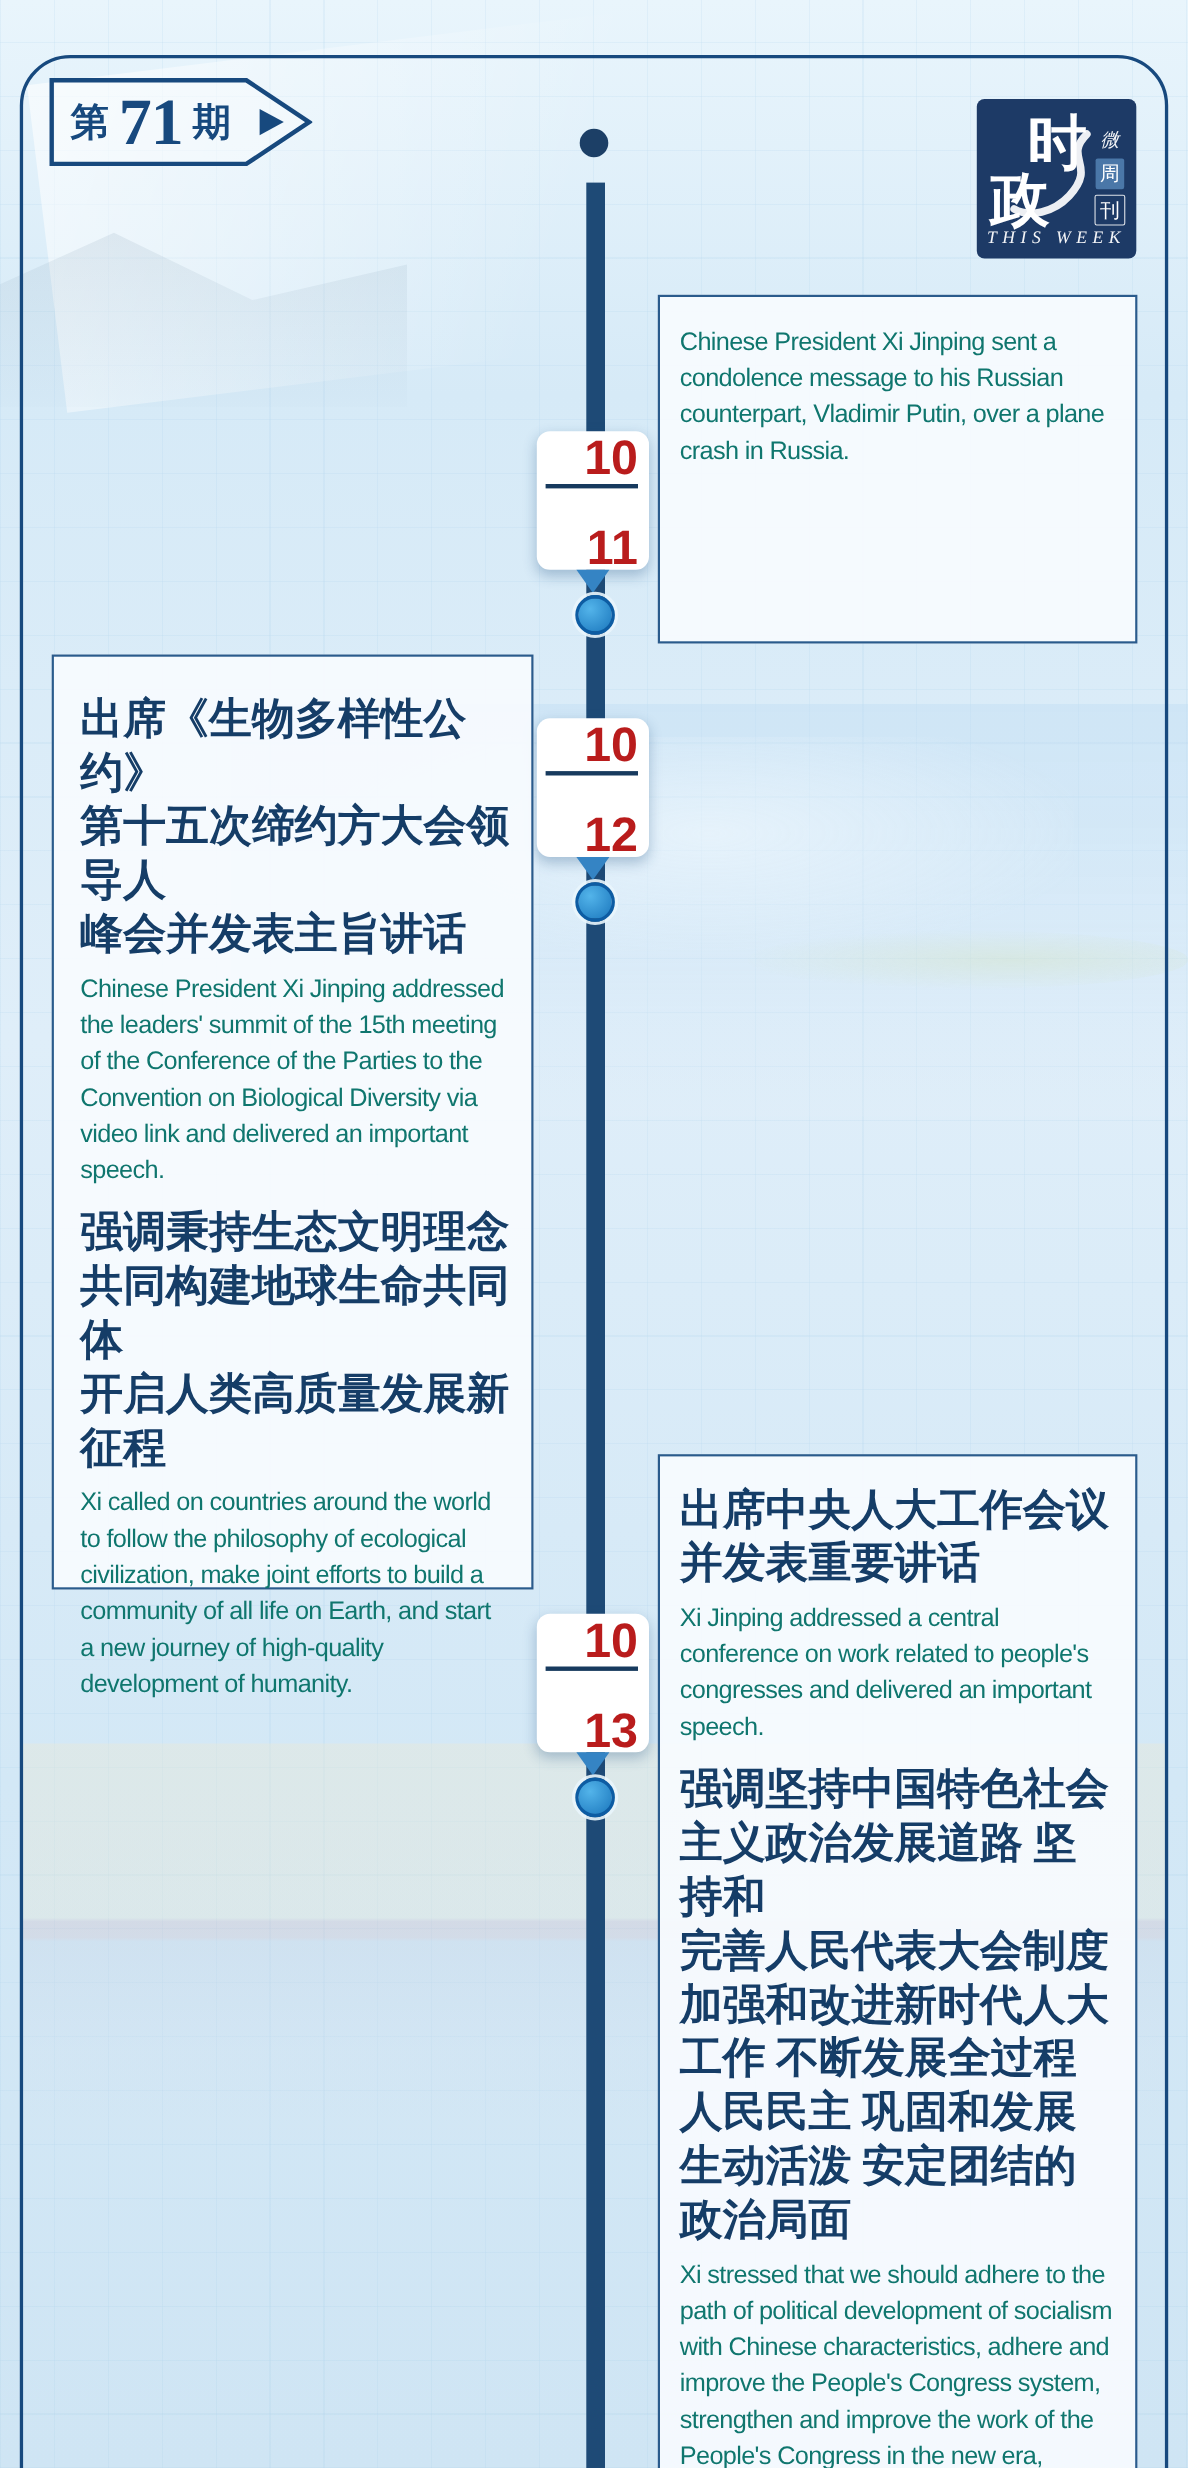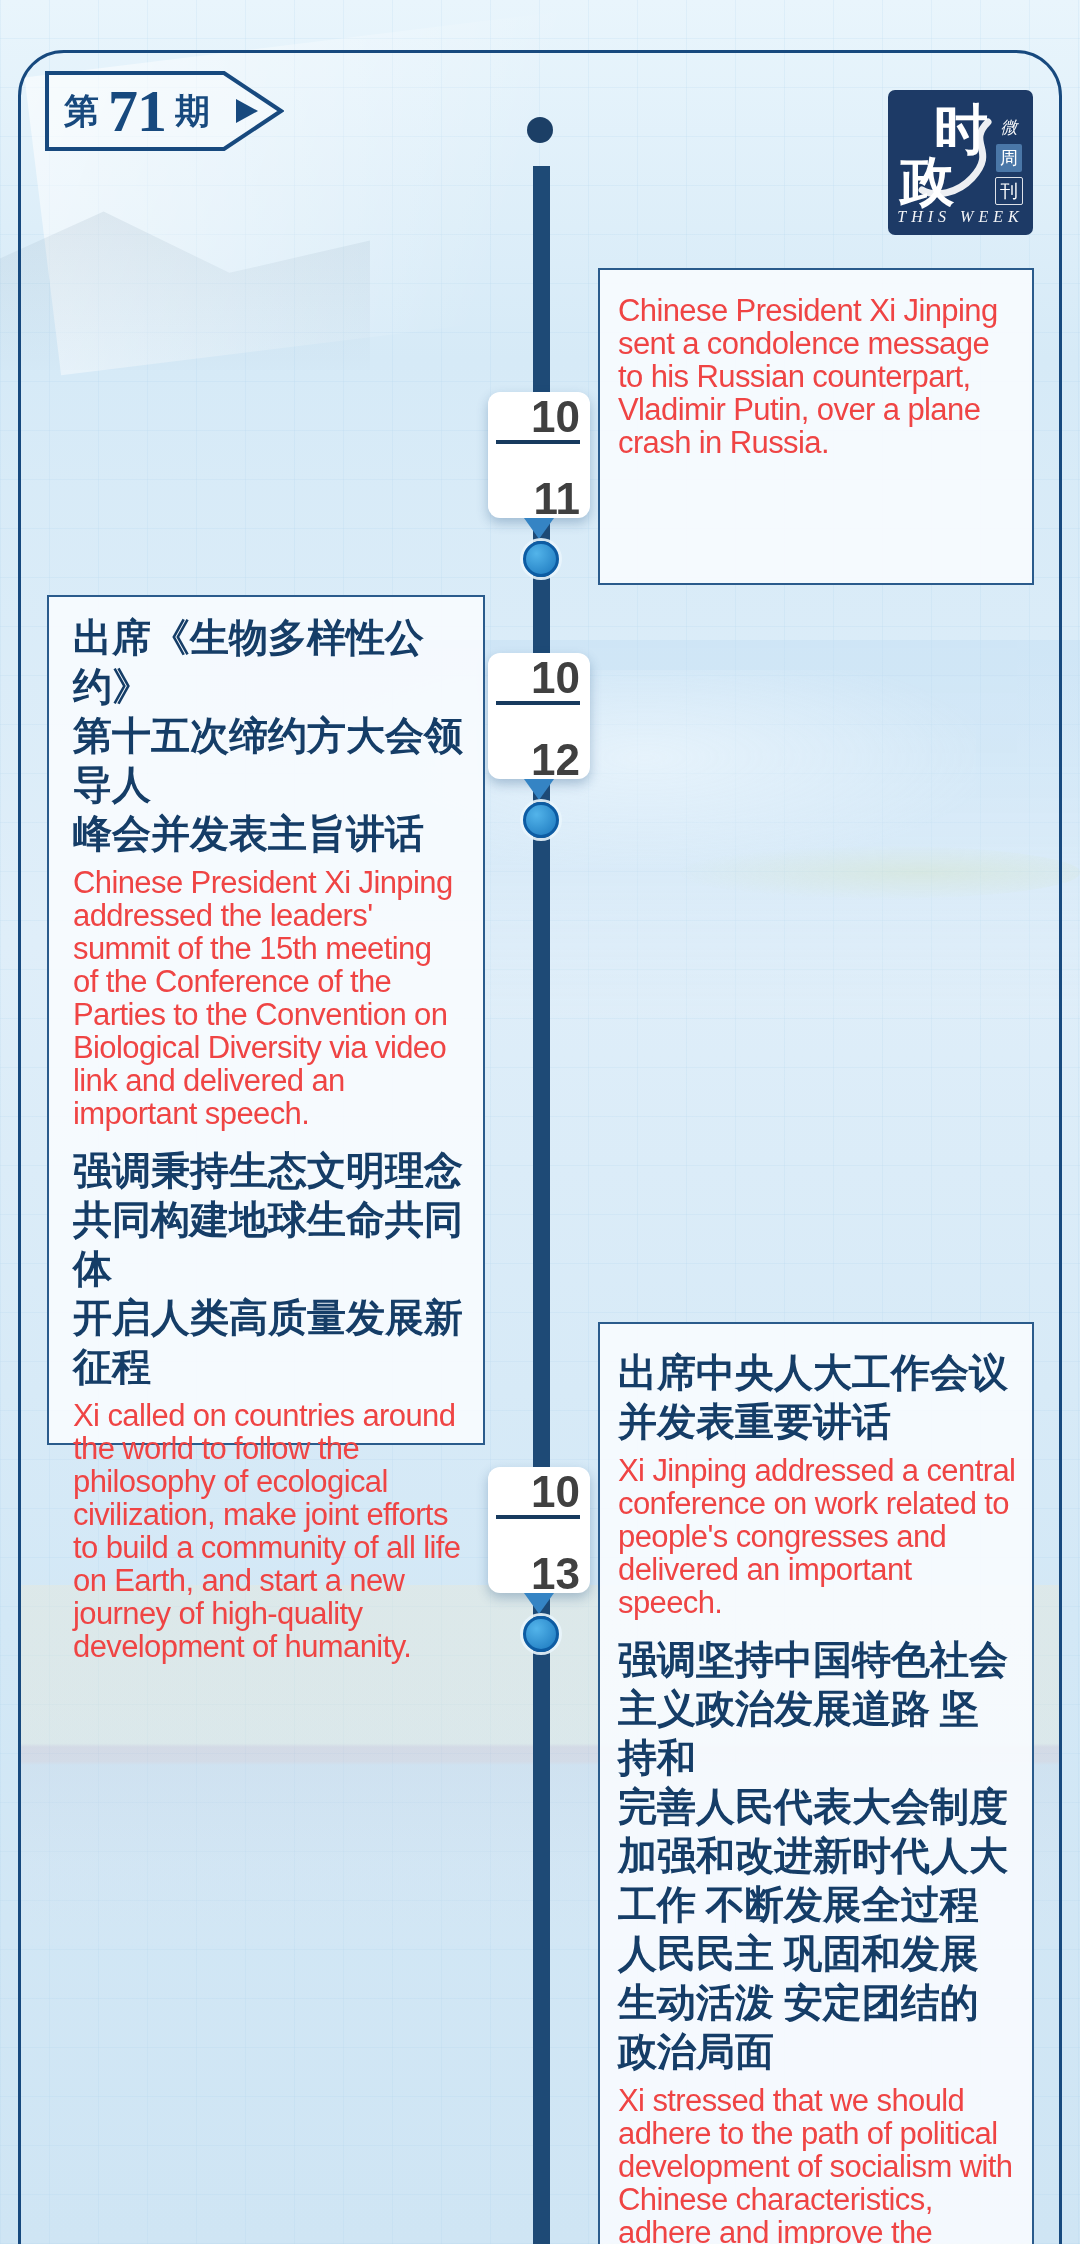--- a/index.html
+++ b/index.html
@@ -121,8 +121,8 @@
     white-space:pre-line;margin:0 0 8px 0;
   }
   .en-body{
-    font-size:31px;line-height:33px;letter-spacing:-0.6px;
-    color:#ef4444;margin:0 0 16px 0;
+    font-size:23px;line-height:33px;letter-spacing:-0.6px;
+    color:#0f766e;margin:0 0 16px 0;
   }
   .en-body:last-child{margin-bottom:0;}
 </style>

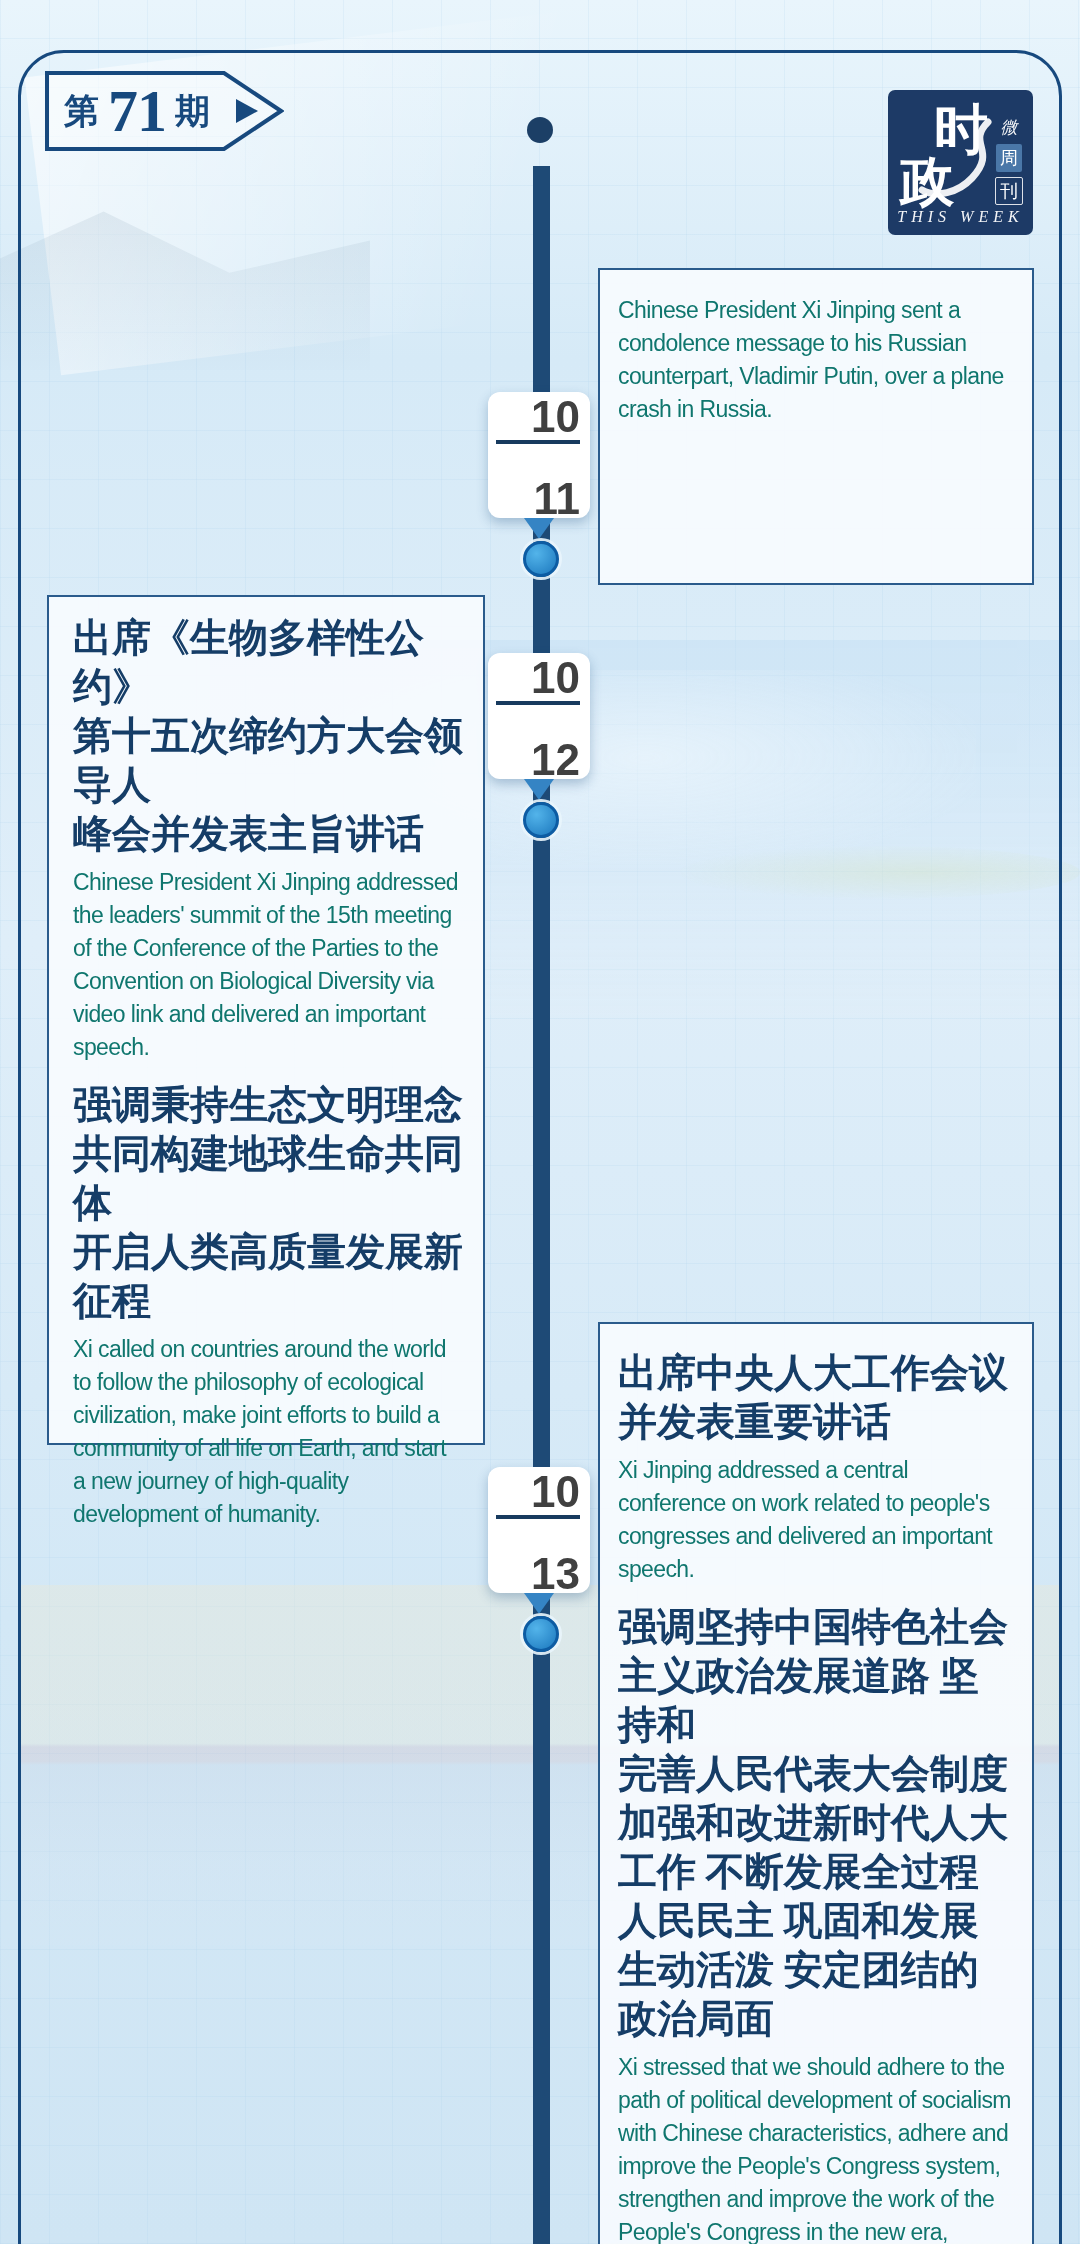--- a/index.html
+++ b/index.html
@@ -88,7 +88,7 @@
     width:102px;height:126px;border-radius:12px;overflow:hidden;
     background:#fff;box-shadow:0 5px 12px rgba(25,75,125,.30);
   }
-  .dm-nums{padding:3px 10px 12px 0;text-align:right;color:#404040;font-weight:bold;}
+  .dm-nums{padding:3px 10px 12px 0;text-align:right;color:#b91c1c;font-weight:bold;}
   .dm-month{font-size:44px;line-height:44px;border-bottom:4px solid #173a5e;margin-left:8px;padding-bottom:1px;}
   .dm-day{font-size:44px;line-height:44px;padding-top:1px;margin-top:32px;}
   .dm-week{

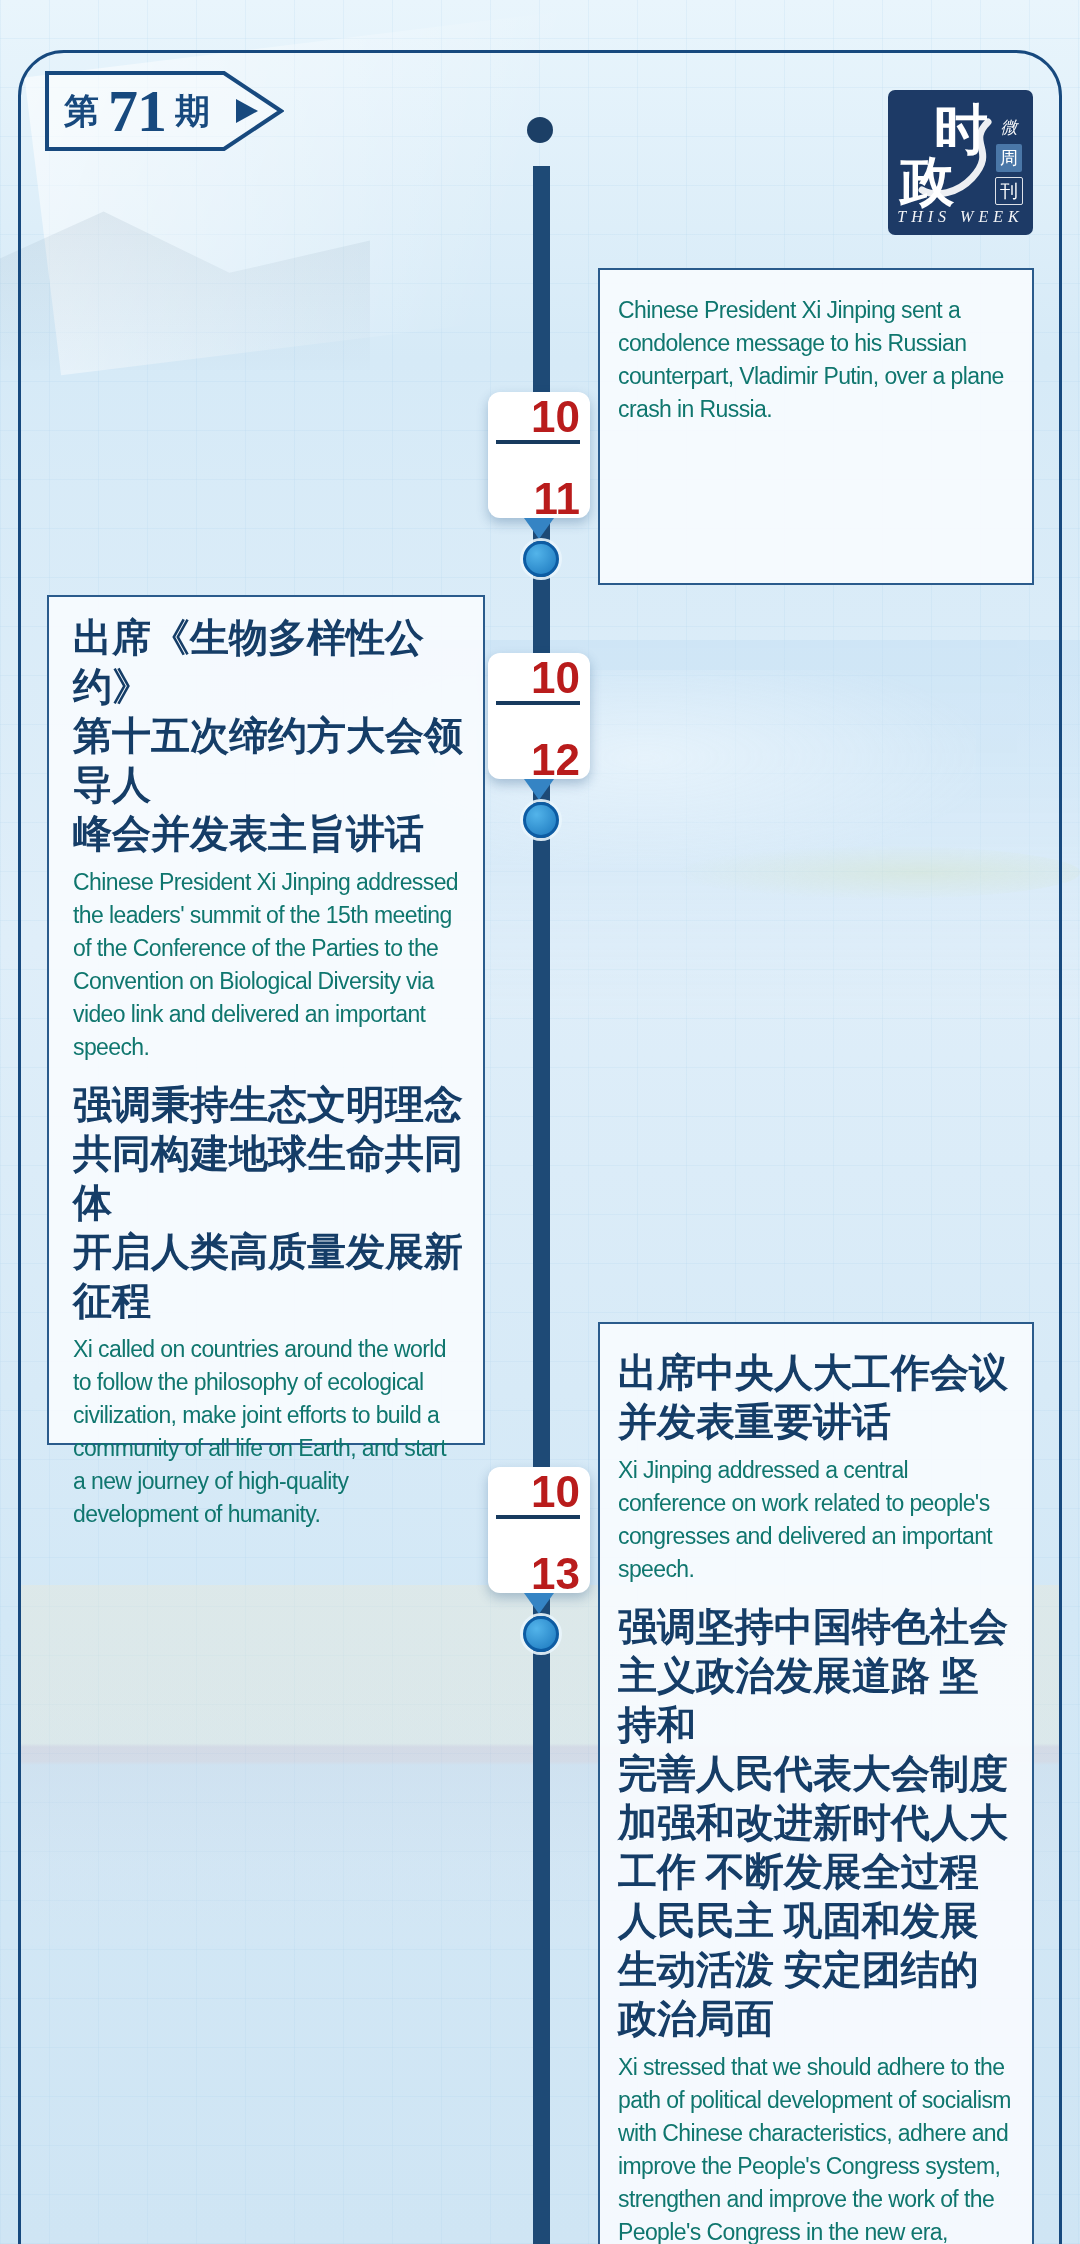--- a/index.html
+++ b/index.html
@@ -113,7 +113,7 @@
     padding:24px 16px 18px 18px;
   }
   .card-1{left:598px;top:268px;width:436px;height:317px;}
-  .card-2{left:47px;top:595px;width:438px;height:850px;padding-top:16px;padding-left:24px;padding-right:20px;}
+  .card-2{left:47px;top:595px;width:438px;height:850px;padding-top:32px;padding-left:24px;padding-right:20px;}
   .card-3{left:598px;top:1322px;width:436px;height:980px;}
   .zh-headline{
     font-family:"Liberation Serif",serif;font-weight:bold;

